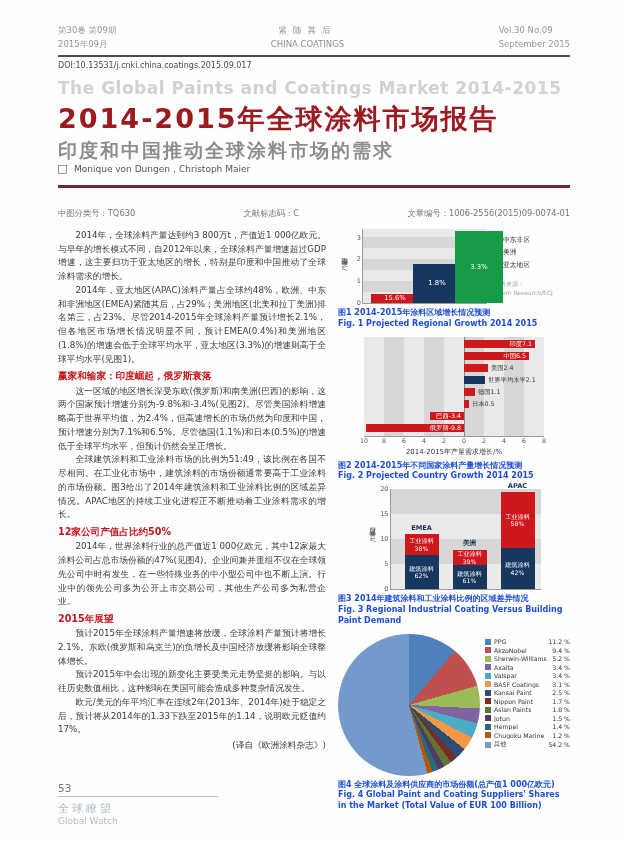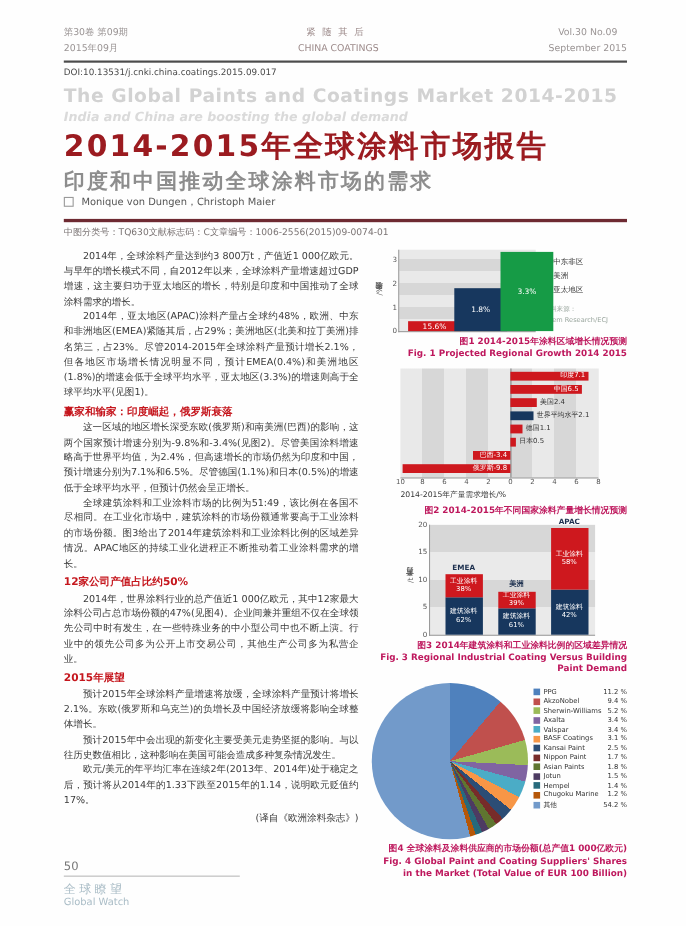--- a/index.html
+++ b/index.html
@@ -10,7 +10,7 @@
   .jheader{display:flex;justify-content:space-between;font-size:8.5px;color:#9a9494;line-height:1.6;}
   .jh-center{text-align:center;color:#9c8a8a;}
   .jh-center .cn{letter-spacing:6px;}
-  .jh-right{text-align:center;}
+  .jh-right{text-align:left;}
   .rule-dark{height:2px;background:#4c4c4c;margin-top:4px;}
   .doi{font-size:8px;color:#4a4a4a;margin-top:4px;}
   

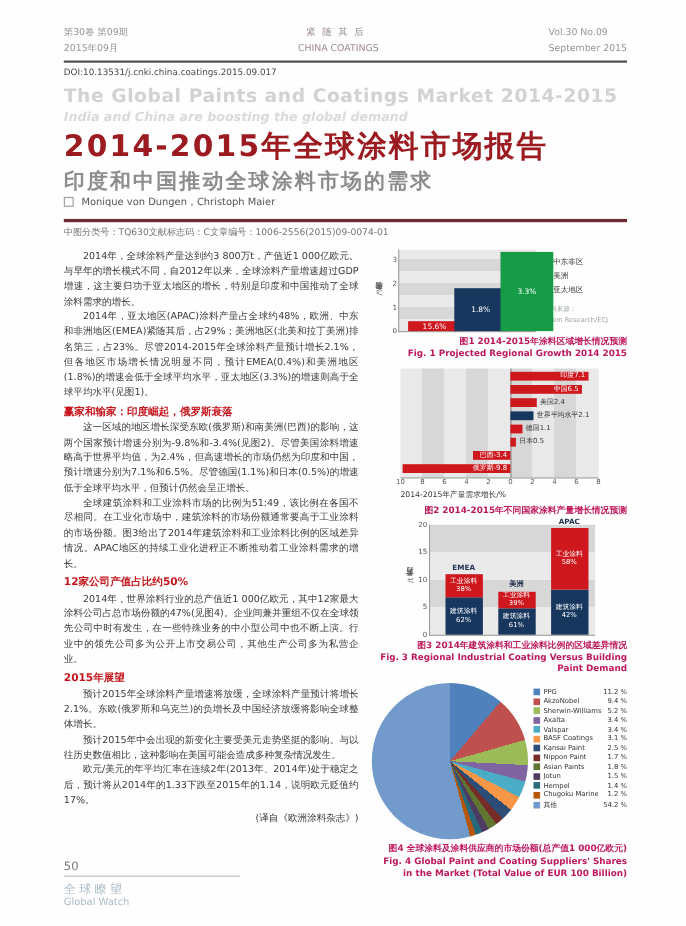--- a/index.html
+++ b/index.html
@@ -108,7 +108,6 @@
 
   <div class="titles">
     <div class="t-en1">The Global Paints and Coatings Market 2014-2015</div>
-    <div class="t-en2">India and China are boosting the global demand</div>
     <h1 class="t-zh1">2014-2015年全球涂料市场报告</h1>
     <h2 class="t-zh2">印度和中国推动全球涂料市场的需求</h2>
   </div>

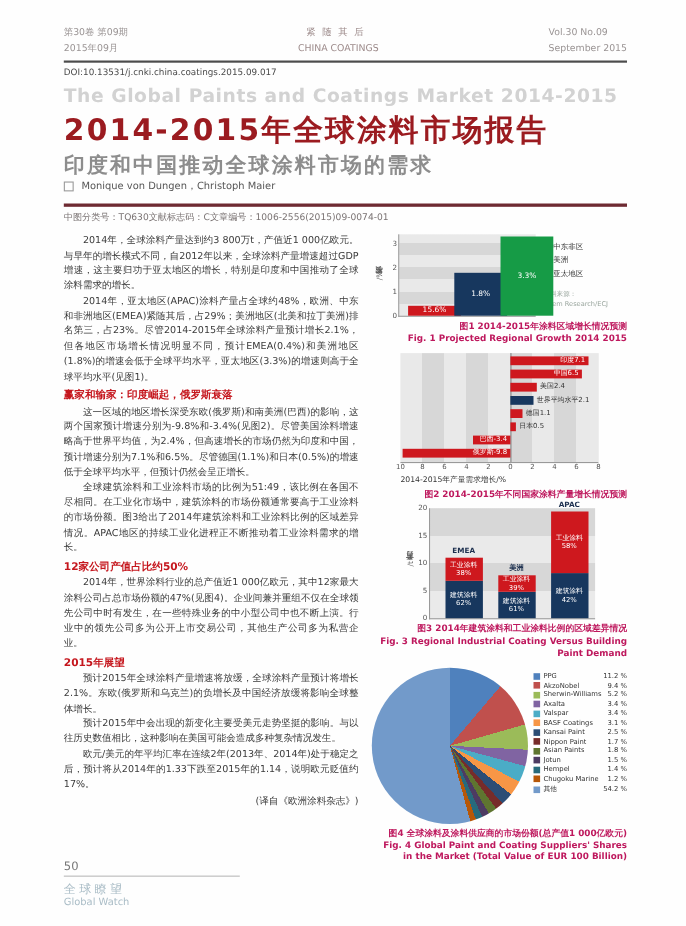--- a/index.html
+++ b/index.html
@@ -23,7 +23,7 @@
   .author{font-size:9px;color:#555;}
   .author .sq{display:inline-block;width:7px;height:7px;border:1px solid #9a9a9a;margin-right:7px;vertical-align:middle;}
   .rule-maroon{height:3px;background:#6e2a32;margin-top:9px;}
-  .meta{display:flex;justify-content:flex-start;font-size:8.3px;color:#7a7373;margin-top:4px;padding-bottom:4px;}
+  .meta{display:flex;justify-content:space-between;font-size:8.3px;color:#7a7373;margin-top:20px;padding-bottom:4px;}
   
   .columns{display:flex;gap:12px;margin-top:6px;}
   .col-left{width:268px;font-size:8.7px;line-height:1.58;text-align:justify;color:#3a3a3a;}

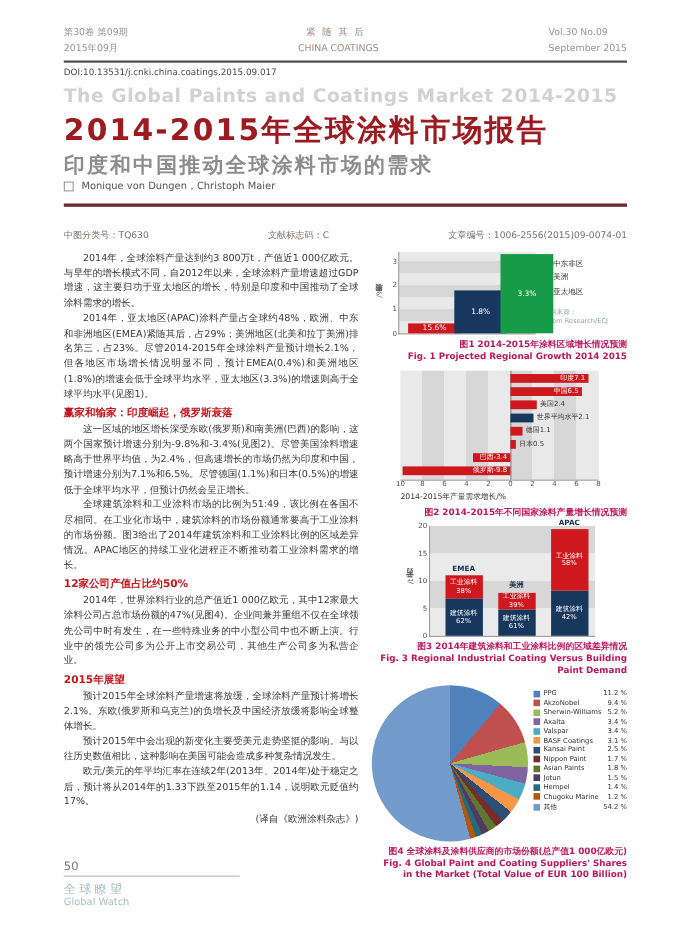--- a/index.html
+++ b/index.html
@@ -33,7 +33,7 @@
   .col-right{flex:1;min-width:0;}
   
   .fig{margin:0 0 7px;}
-  figcaption{font-weight:bold;color:#be185d;text-align:right;line-height:1.35;}
+  figcaption{font-weight:bold;color:#1d4ed8;text-align:left;line-height:1.35;}
   .cap-zh{font-size:8px;margin-top:4px;}
   .cap-en{font-size:8px;}
   .vlab{writing-mode:vertical-rl;transform:rotate(180deg);font-size:6.8px;color:#555;align-self:center;flex:none;}

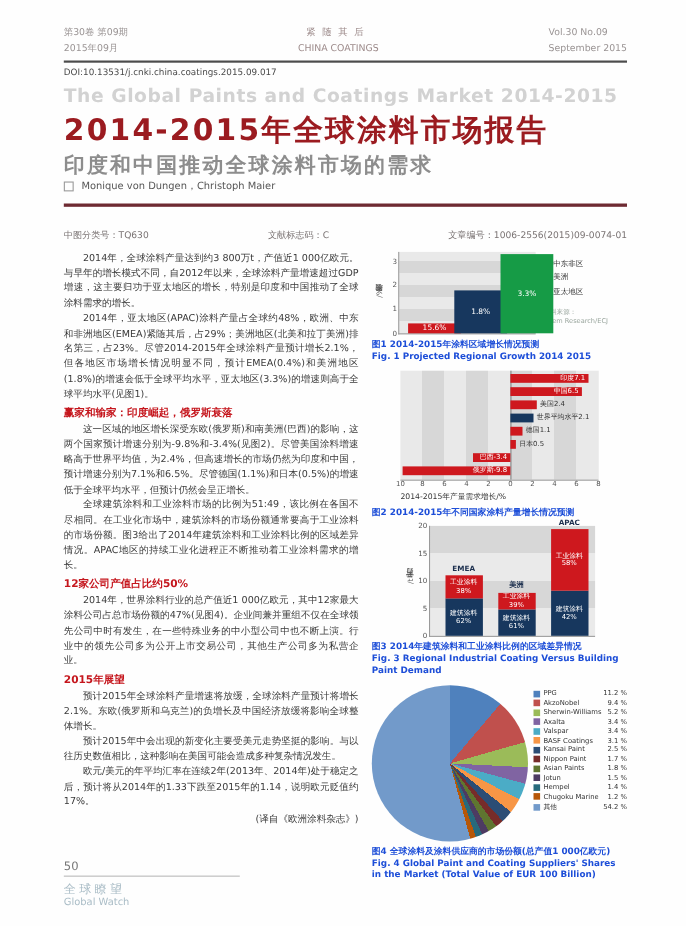--- a/index.html
+++ b/index.html
@@ -60,7 +60,7 @@
   .c2lab.in{color:#fff;}
   .c2axis{position:relative;height:9px;font-size:6.3px;color:#555;}
   .c2tick{position:absolute;transform:translateX(-50%);}
-  .c2xlabel{font-size:7px;color:#333;margin-top:1px;}
+  .c2xlabel{text-align:center;font-size:7px;color:#333;margin-top:1px;}
   
   .chart3{display:flex;align-items:flex-end;justify-content:center;}
   .c3plot{position:relative;width:150px;height:100px;margin-left:12px;flex:none;

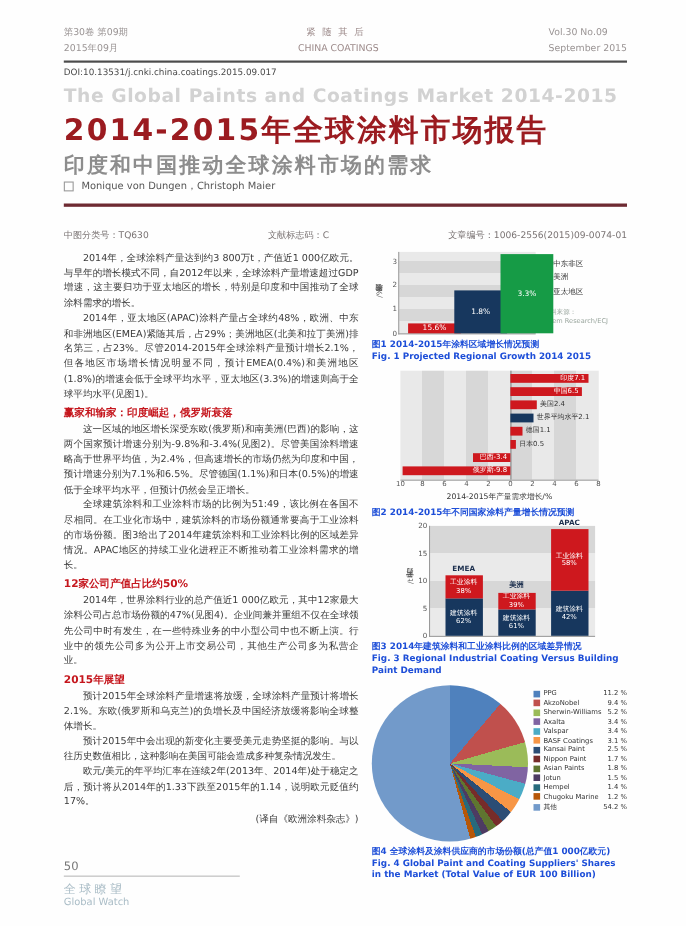--- a/index.html
+++ b/index.html
@@ -224,6 +224,7 @@
         </div>
         <figcaption>
           <div class="cap-zh">图2  2014-2015年不同国家涂料产量增长情况预测</div>
+          <div class="cap-en">Fig. 2  Projected Country Growth 2014 2015</div>
         </figcaption>
       </figure>
 

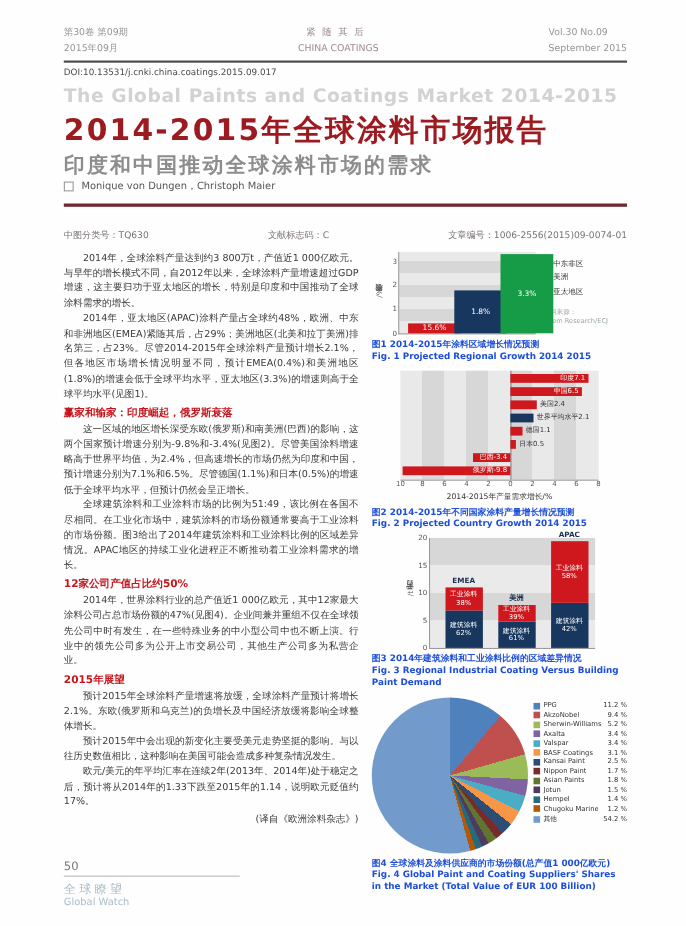--- a/index.html
+++ b/index.html
@@ -353,7 +353,7 @@
   </div>
 
   <div class="footer">
-    <div class="pagenum">50</div>
+    <div class="pagenum">53</div>
     <div class="footline"></div>
     <div class="watchzh">全球瞭望</div>
     <div class="watchen">Global Watch</div>

